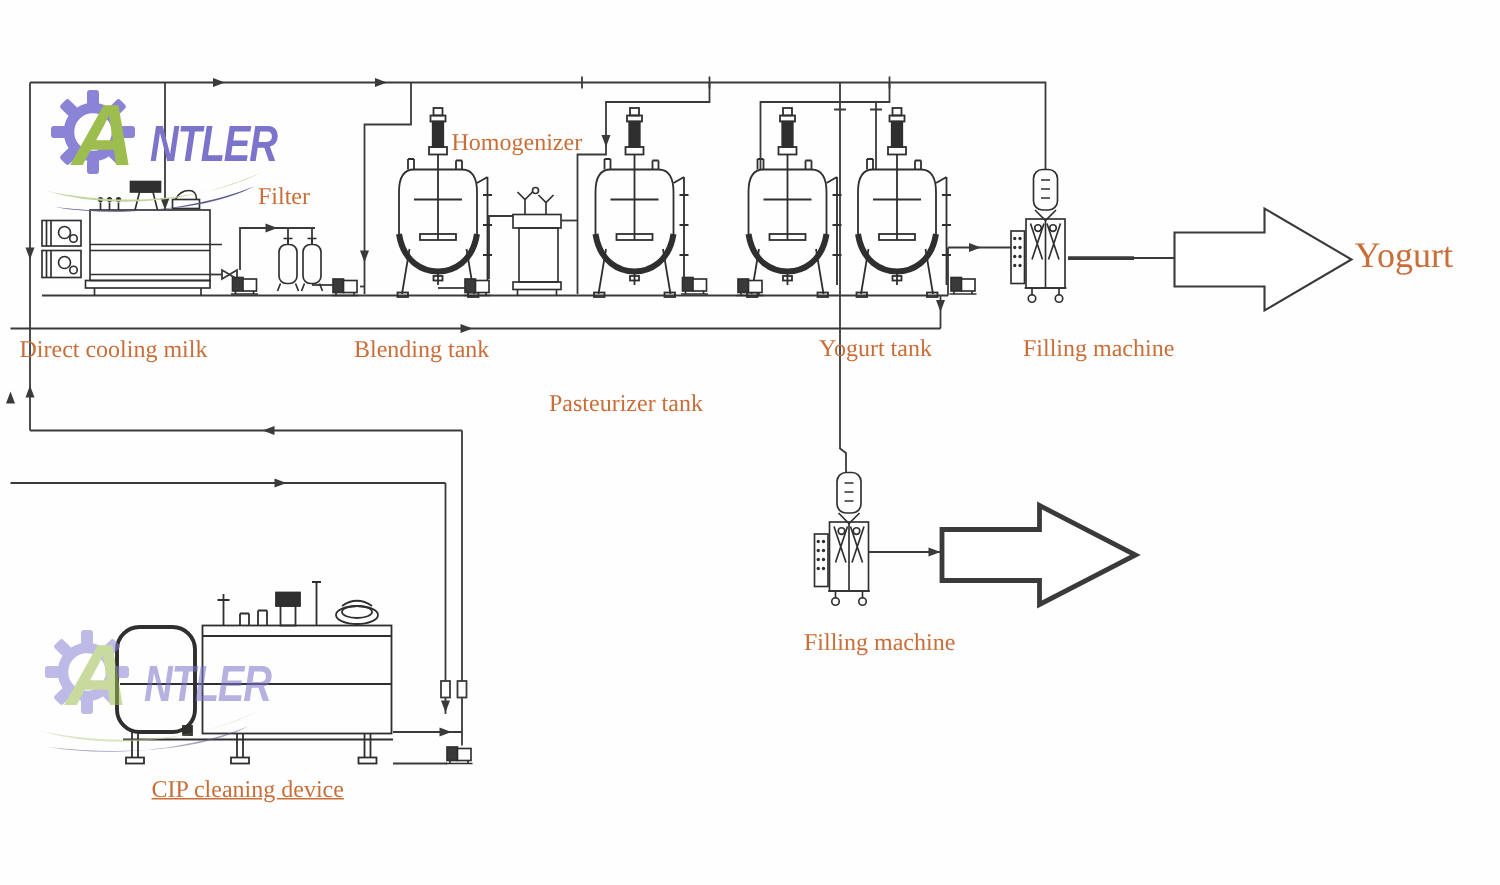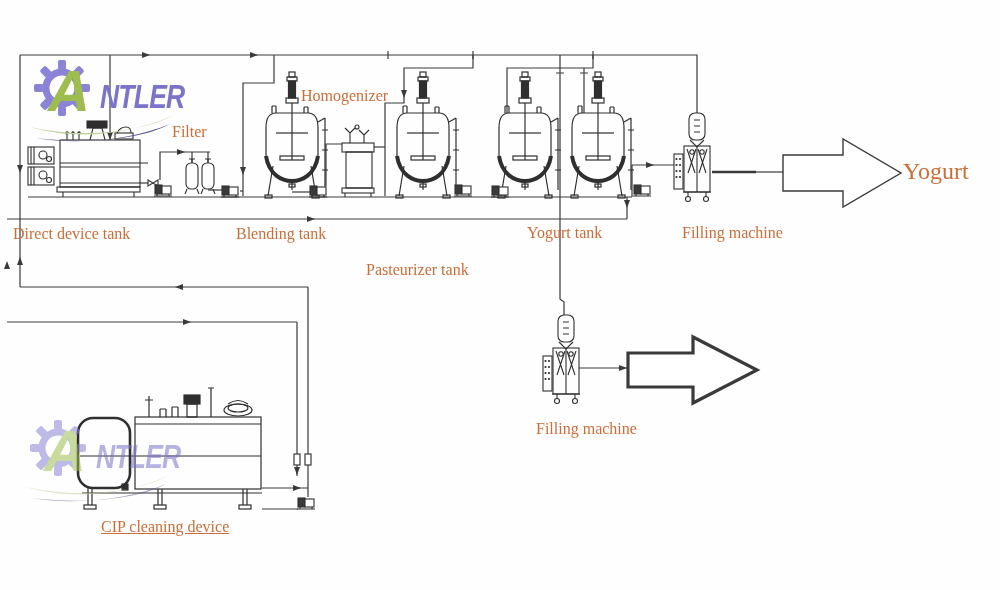--- a/index.html
+++ b/index.html
@@ -293,7 +293,7 @@
 
   <div class="lbl lbl-filter">Filter</div>
   <div class="lbl lbl-homog">Homogenizer</div>
-  <div class="lbl lbl-cooling">Direct device tank</div>
+  <div class="lbl lbl-cooling">Direct cooling milk</div>
   <div class="lbl lbl-blending">Blending tank</div>
   <div class="lbl lbl-pasteurizer">Pasteurizer tank</div>
   <div class="lbl lbl-yogurt-tank">Yogurt tank</div>

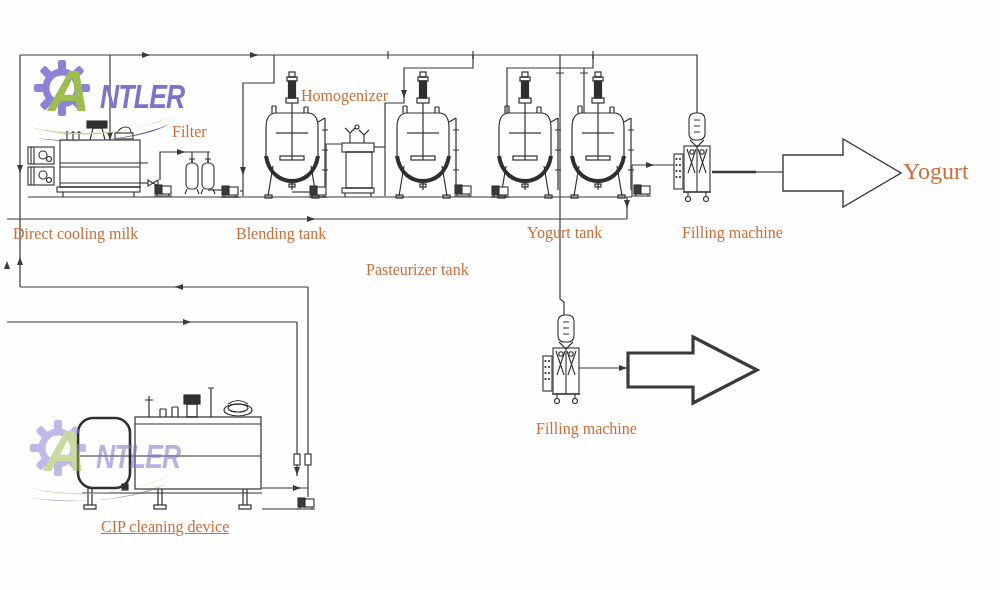--- a/index.html
+++ b/index.html
@@ -14,7 +14,7 @@
   .lbl-cooling{left:13px;top:225px;}
   .lbl-blending{left:236px;top:225px;}
   .lbl-pasteurizer{left:366px;top:225px;margin-top:36px;}
-  .lbl-yogurt-tank{left:527px;top:224px;}
+  .lbl-yogurt-tank{left:546px;top:224px;}
   .lbl-filling-top{left:682px;top:224px;}
   .lbl-filling-bottom{left:536px;top:420px;}
   .lbl-cip{left:101px;top:518px;text-decoration:underline;}

